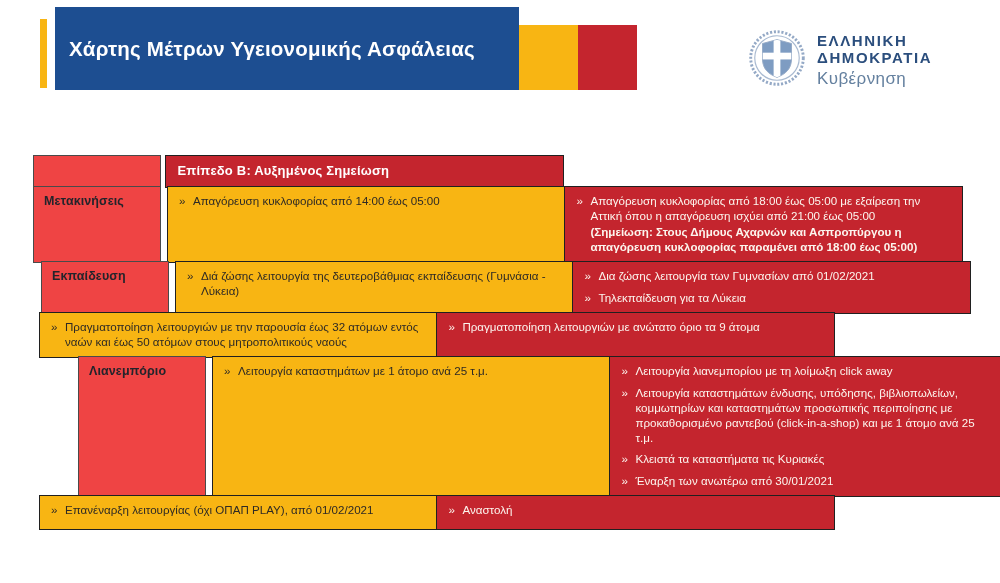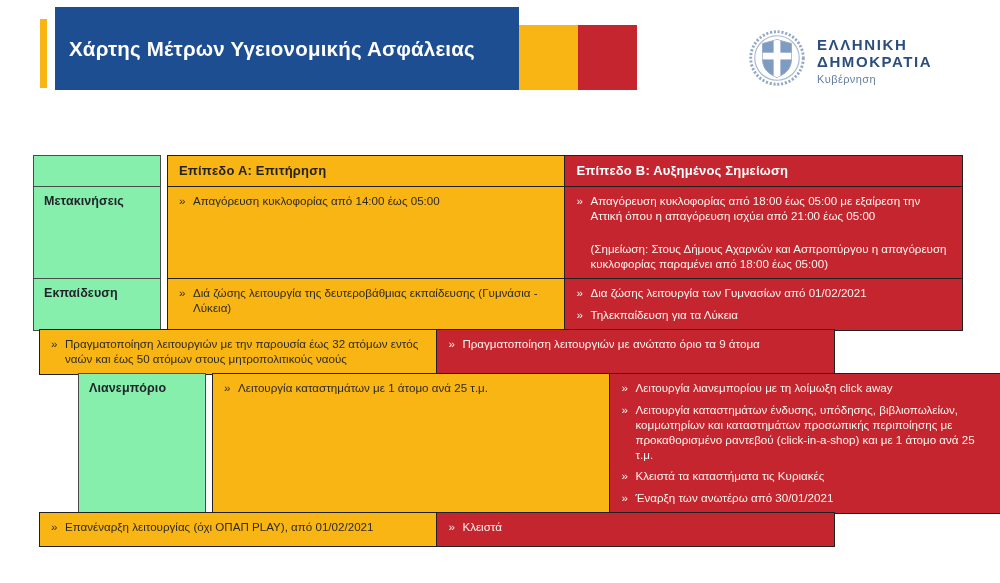--- a/index.html
+++ b/index.html
@@ -20,7 +20,7 @@
   .sq.r{left:578px;background:#C4252E;}
   .gov-logo{position:absolute;left:748px;top:29px;display:flex;align-items:center;gap:11px;}
   .gov-text .org{font-size:15px;font-weight:bold;letter-spacing:1.6px;color:#2B4E7D;}
-  .gov-text .sub{font-size:11px;color:#64809F;margin-top:3px;letter-spacing:0.4px;}
+  .gov-text .sub{font-size:17px;color:#64809F;margin-top:3px;letter-spacing:0.4px;}
   
   .measures{position:absolute;left:33px;top:155px;width:932px;}
   .trow{display:flex;align-items:stretch;margin-top:-1.6px;}

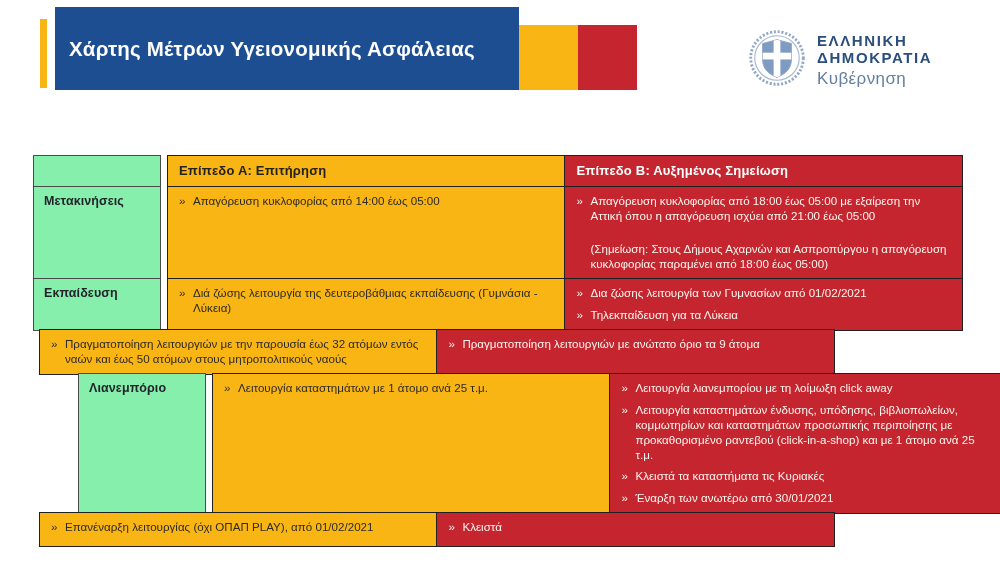--- a/index.html
+++ b/index.html
@@ -85,7 +85,6 @@
   <div class="trow hrow">
     <div class="lcell"></div>
     <div class="gut"></div>
-    <div class="ccell a">Επίπεδο Α: Επιτήρηση</div>
     <div class="ccell b">Επίπεδο Β: Αυξημένος Σημείωση</div>
   </div>
   <div>

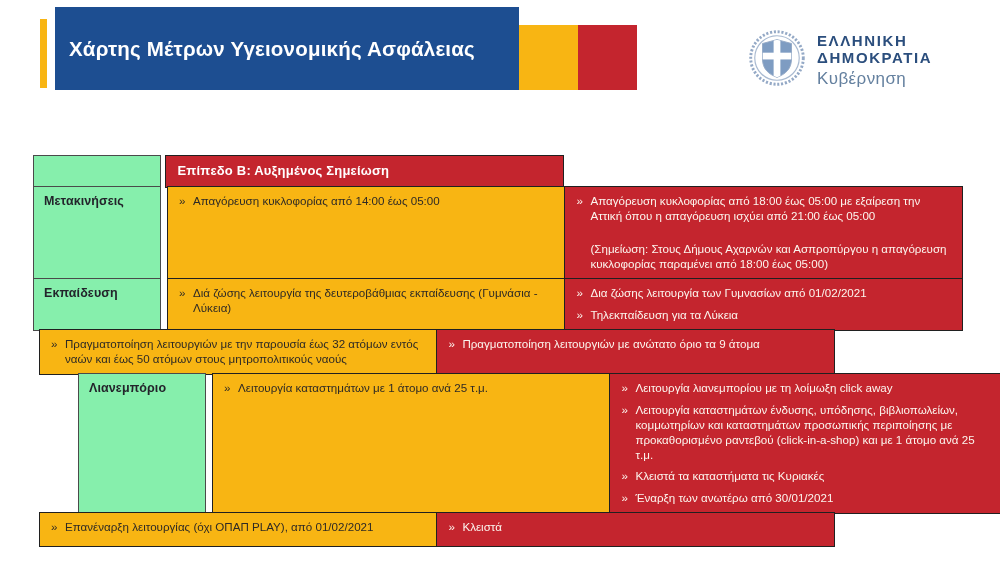--- a/index.html
+++ b/index.html
@@ -26,7 +26,7 @@
   .trow{display:flex;align-items:stretch;margin-top:-1.6px;}
   .measures > .trow:first-child{margin-top:0;}
   .lcell{
-    width:128px;flex:0 0 128px;box-sizing:border-box;background:#86efac;
+    width:128px;flex:0 0 128px;box-sizing:border-box;background:#ef4444;
     border:1.6px solid #4A4A4A;padding:7px 8px 6px 10px;
     font-weight:bold;font-size:12.5px;color:#23242B;letter-spacing:0.1px;
   }

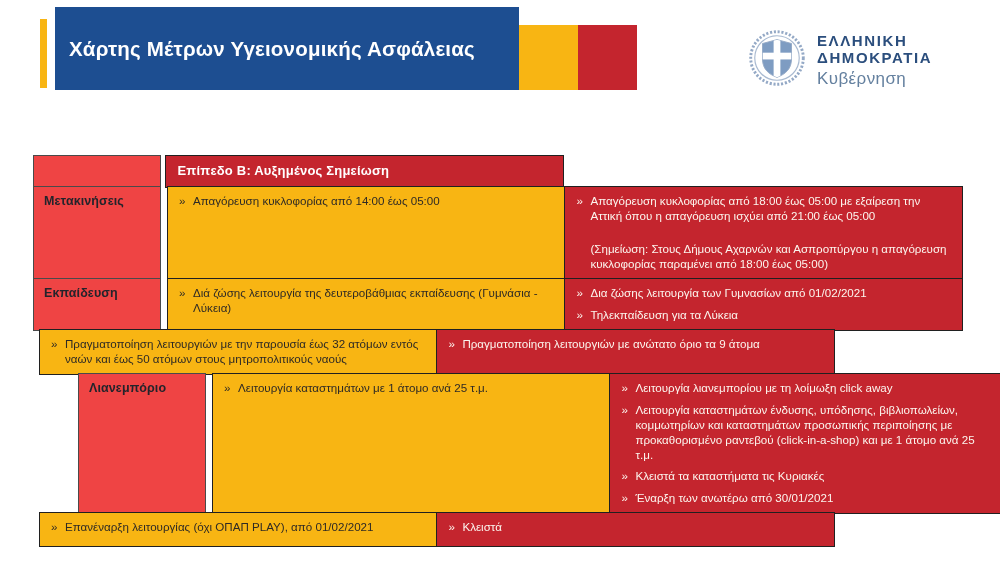--- a/index.html
+++ b/index.html
@@ -45,7 +45,7 @@
   .item{display:flex;margin-top:7px;}
   .item:first-child{margin-top:0;}
   .item .mk{width:14px;flex:0 0 14px;}
-  .item.note{margin-top:18px;padding-left:14px;}
+  .item.note{margin-top:1px;padding-left:14px;font-weight:bold;}
   .item .tx{flex:1 1 auto;}
 </style>
 </head>

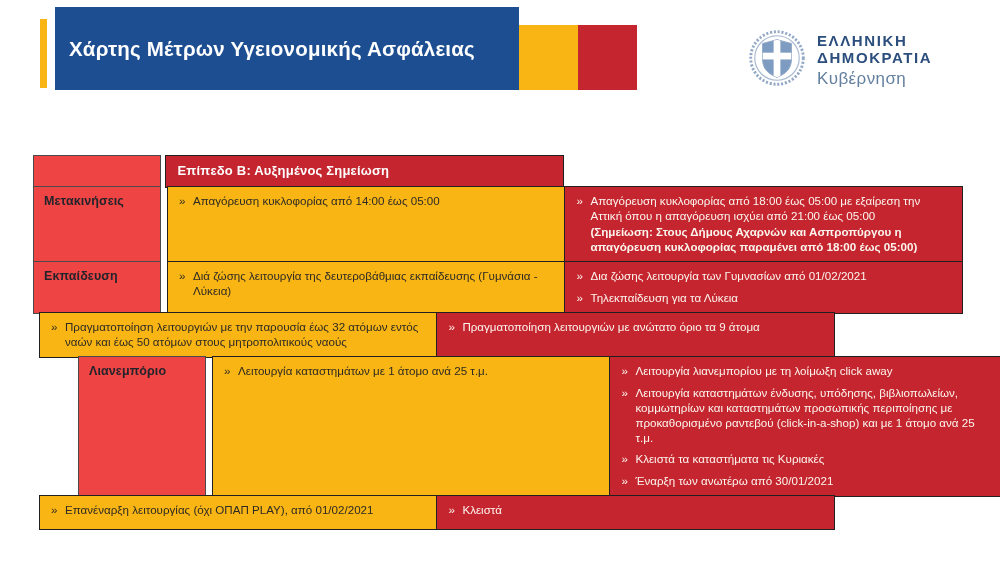--- a/index.html
+++ b/index.html
@@ -41,7 +41,7 @@
   .hrow .ccell{display:flex;align-items:center;padding-top:0;padding-bottom:0;font-weight:bold;font-size:13px;letter-spacing:0.2px;}
   .hrow .ccell.a{color:#25221C;}
   .hrow .ccell.b{color:#ffffff;}
-  .r0{min-height:73px;} .r1{min-height:49px;} .r2{min-height:45px;} .r3{min-height:126px;margin-left:45px;} .r4{min-height:35px;}
+  .r0{min-height:73px;} .r1{min-height:49px;margin-left:8px;} .r2{min-height:45px;} .r3{min-height:126px;margin-left:45px;} .r4{min-height:35px;}
   .item{display:flex;margin-top:7px;}
   .item:first-child{margin-top:0;}
   .item .mk{width:14px;flex:0 0 14px;}

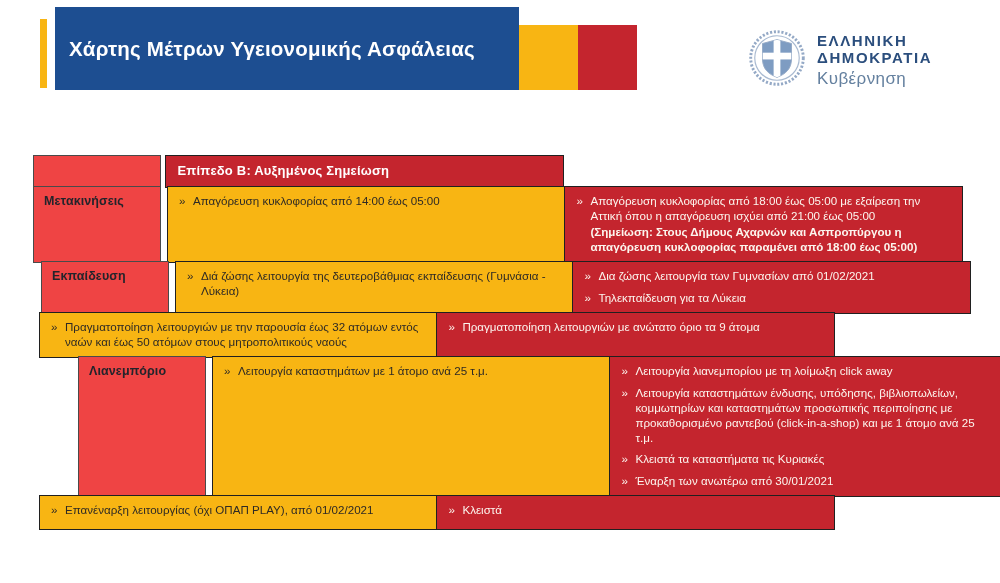--- a/index.html
+++ b/index.html
@@ -181,7 +181,7 @@
         <div class="ccell b">
           <div class="item">
             <div class="mk">»</div>
-            <div class="tx">Κλειστά</div>
+            <div class="tx">Αναστολή</div>
           </div>
         </div>
       </div>

